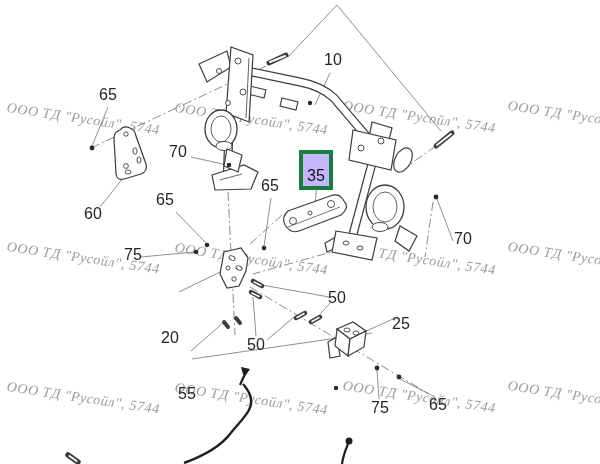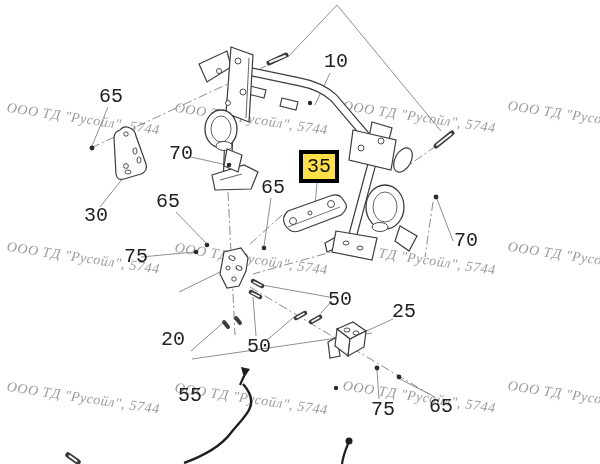--- a/index.html
+++ b/index.html
@@ -15,8 +15,8 @@
   }
   #drawing{position:absolute;left:0;top:0;z-index:2;}
   .callout{
-    position:absolute;z-index:3;font-size:20px;line-height:1;
-    color:#232323;cursor:default;font-family:Liberation Mono, monospace;
+    position:absolute;z-index:3;font-size:16px;line-height:1;
+    color:#232323;cursor:default;
   }
   .callout.highlighted{
     background:#fde047;border:4px solid #000000;padding:3px 4px 2px 4px;

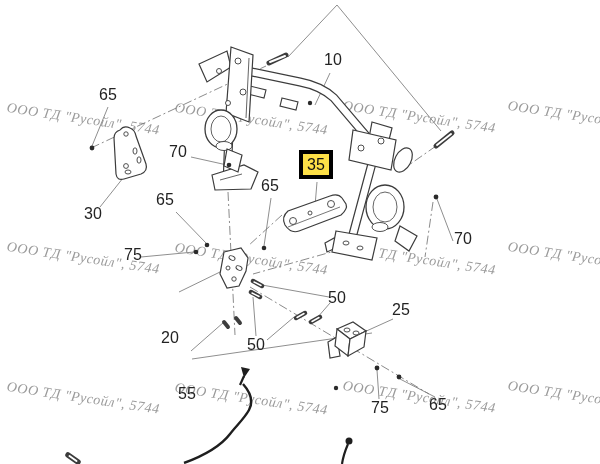--- a/index.html
+++ b/index.html
@@ -19,7 +19,7 @@
     color:#232323;cursor:default;
   }
   .callout.highlighted{
-    background:#fde047;border:4px solid #000000;padding:3px 4px 2px 4px;
+    background:#c4b5fd;border:4px solid #15803d;padding:14px 4px 2px 4px;
     color:#111;
   }
 </style>

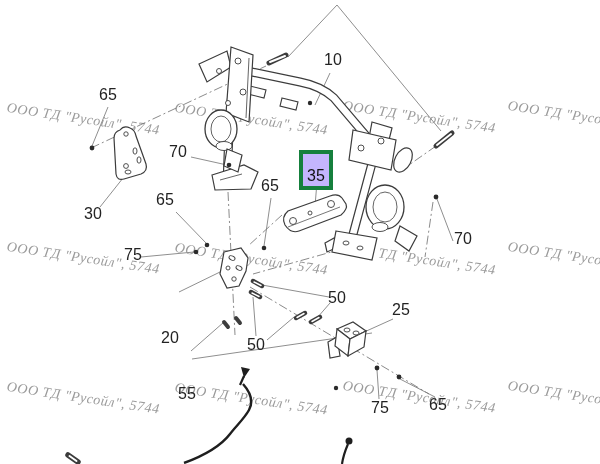--- a/index.html
+++ b/index.html
@@ -224,7 +224,7 @@
       <div class="callout" style="left: 169px; top: 144px;">70</div>
       <div class="callout" style="left: 156px; top: 192px;">65</div>
       <div class="callout" style="left: 261px; top: 178px;">65</div>
-      <div class="callout" style="left: 84px; top: 206px;">30</div>
+      <div class="callout" style="left: 84px; top: 206px;">60</div>
       <div class="callout highlighted" style="left: 299px; top: 150px;">35</div>
       <div class="callout" style="left: 454px; top: 231px;">70</div>
       <div class="callout" style="left: 124px; top: 247px;">75</div>

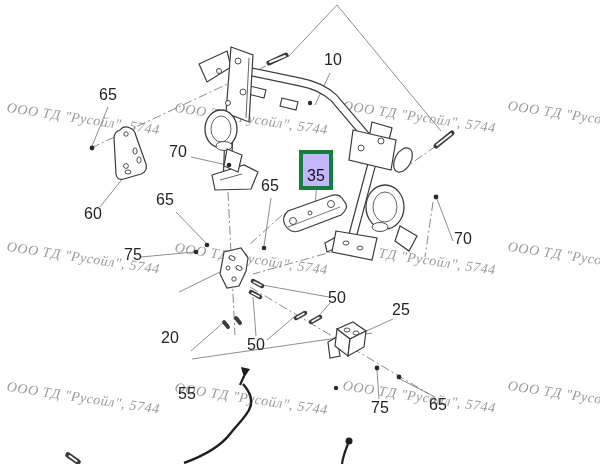--- a/index.html
+++ b/index.html
@@ -230,7 +230,7 @@
       <div class="callout" style="left: 124px; top: 247px;">75</div>
       <div class="callout" style="left: 161px; top: 286px; margin-top: 44px;">20</div>
       <div class="callout" style="left: 328px; top: 290px; text-align: center;">50</div>
-      <div class="callout" style="left: 392px; top: 302px;">25</div>
+      <div class="callout" style="left: 392px; top: 316px;">25</div>
       <div class="callout" style="left: 247px; top: 337px;">50</div>
       <div class="callout" style="left: 178px; top: 346px; margin-top: 40px;">55</div>
       <div class="callout" style="left: 371px; top: 400px;">75</div>

